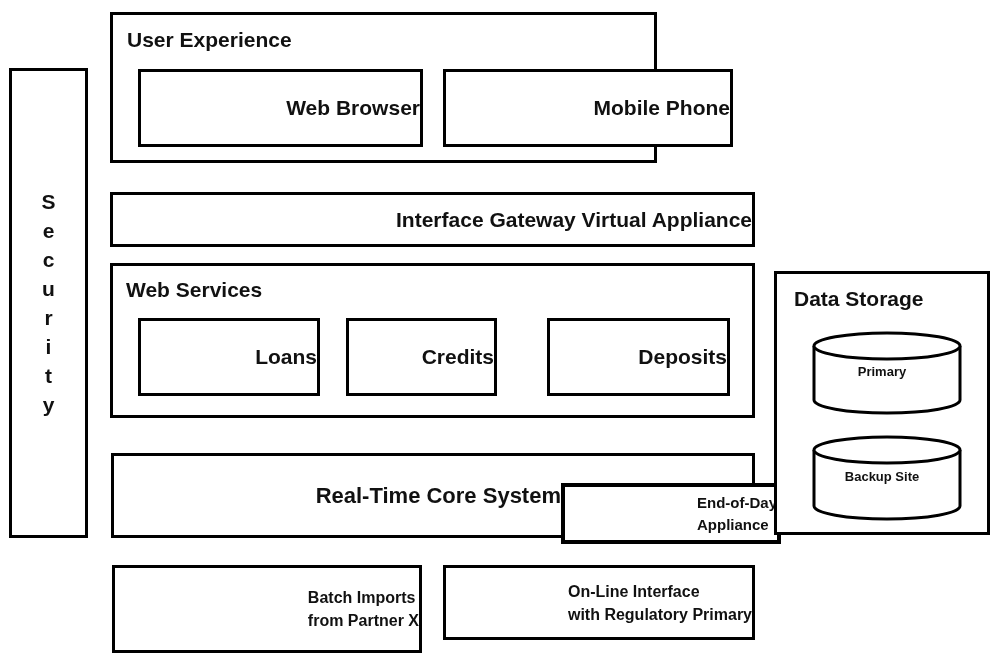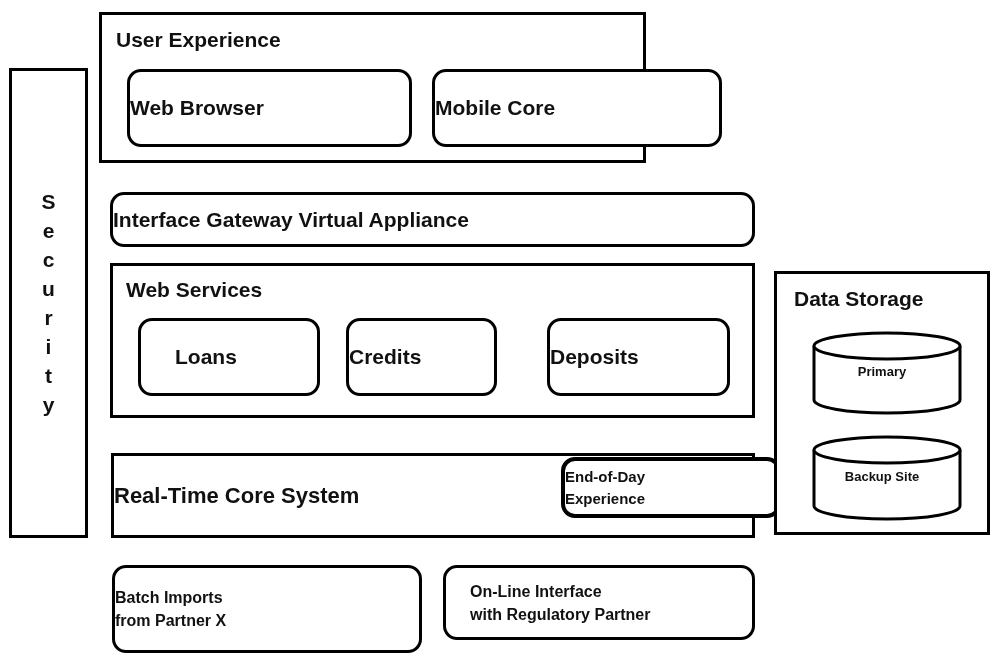--- a/index.html
+++ b/index.html
@@ -53,7 +53,7 @@
     line-height: 29px;
     text-align: center;
   }
-  .ue-box { left: 99px; top: 12px; width: 547px; height: 151px; }
+  .ue-box { left: 110px; top: 12px; width: 547px; height: 151px; }
   .wb-box { left: 25px; top: 54px; width: 285px; height: 78px; }
   .mp-box { left: 330px; top: 54px; width: 290px; height: 78px; }
   .gw-box { left: 110px; top: 192px; width: 645px; height: 55px; }

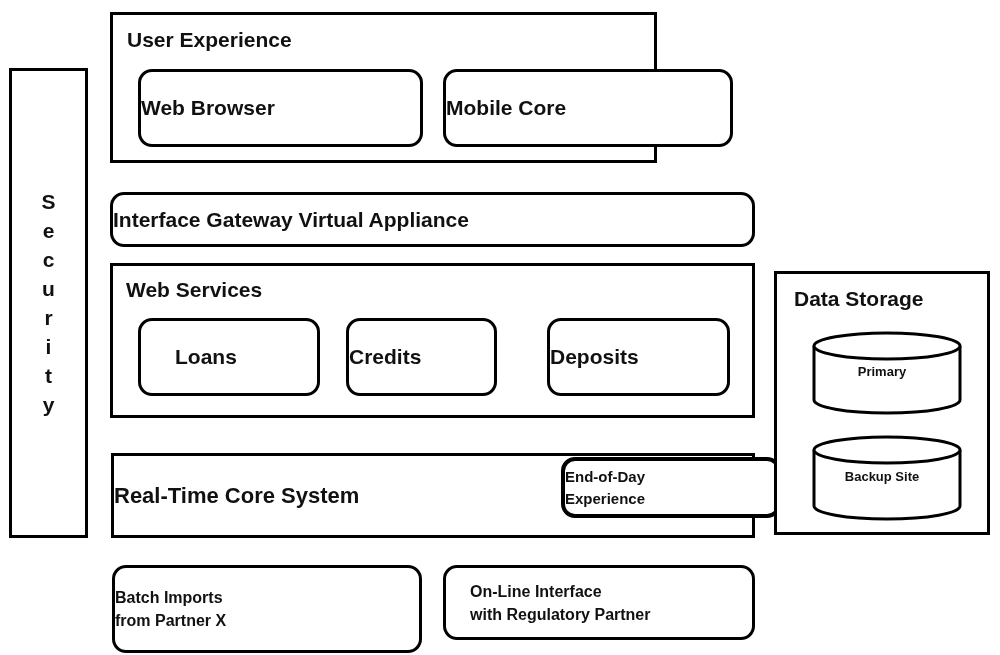--- a/index.html
+++ b/index.html
@@ -26,8 +26,7 @@
   .center-flex {
     display: flex;
     align-items: center;
-    justify-content: flex-start;
-    border-radius: 14px;
+    justify-content: flex-end;
   }
   .panel-title {
     position: absolute;

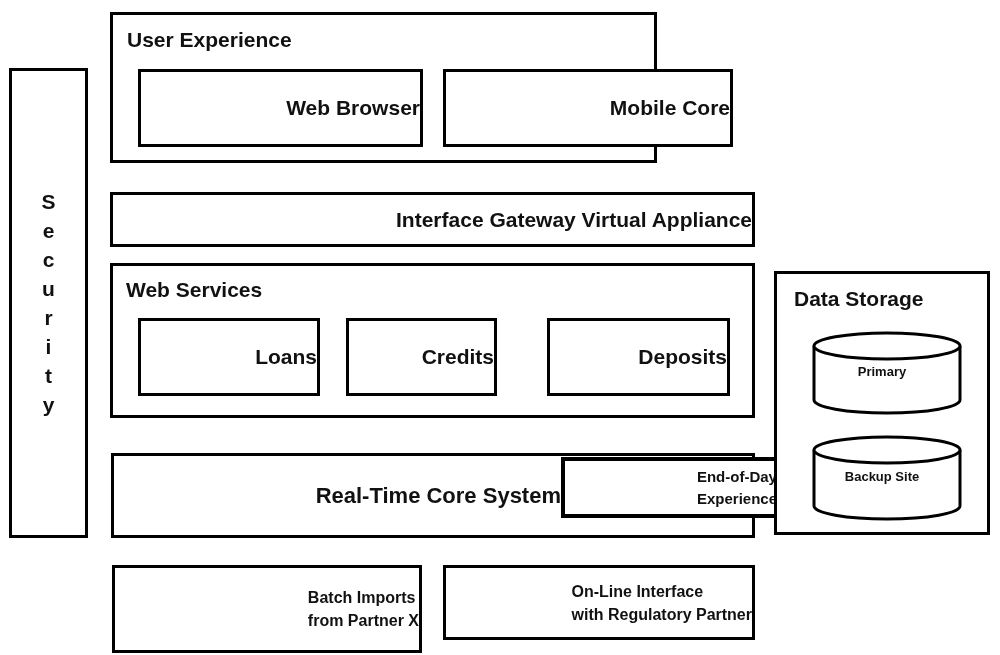--- a/index.html
+++ b/index.html
@@ -106,7 +106,7 @@
       <span class="label-lg">Web Browser</span>
     </div>
     <div class="box mp-box center-flex">
-      <span class="label-lg">Mobile Core</span>
+      <span class="label-lg">Mobile Phone</span>
     </div>
   </div>
 

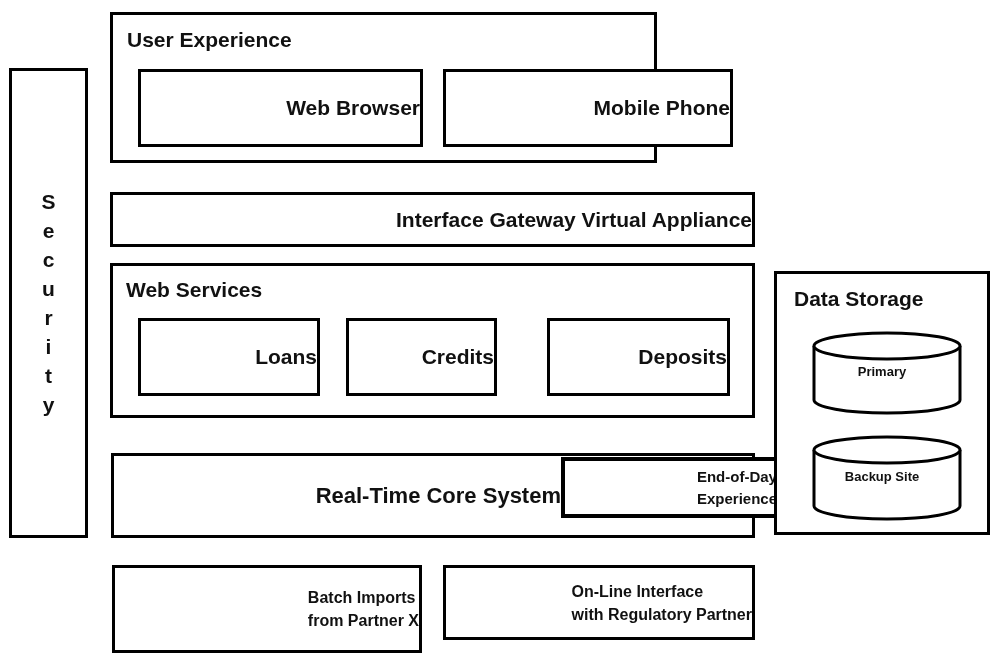--- a/index.html
+++ b/index.html
@@ -66,7 +66,7 @@
   }
   .rt-label { font-size: 22px; }
   .eod-box {
-    left: 447px; top: 1px; width: 220px; height: 61px;
+    left: 447px; top: 27px; width: 220px; height: 61px;
     border-width: 4px;
   }
   .eod-text { font-size: 15px; line-height: 22px; text-align: left; }

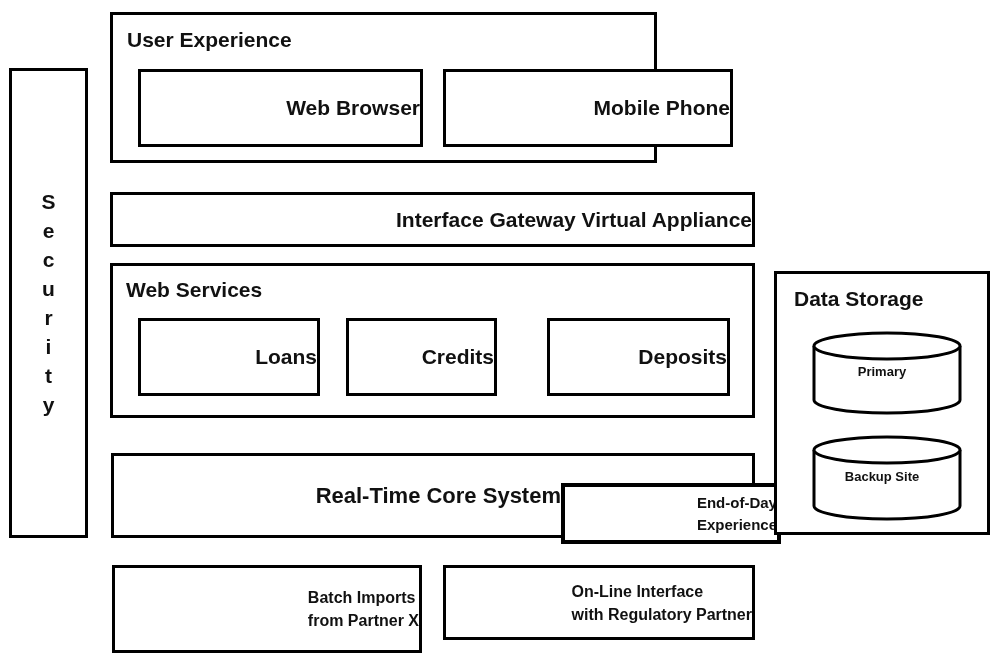--- a/index.html
+++ b/index.html
@@ -134,7 +134,7 @@
     <div class="box eod-box center-flex">
       <div class="eod-text">
         <div>End-of-Day</div>
-        <div>Experience</div>
+        <div>Appliance</div>
       </div>
     </div>
   </div>

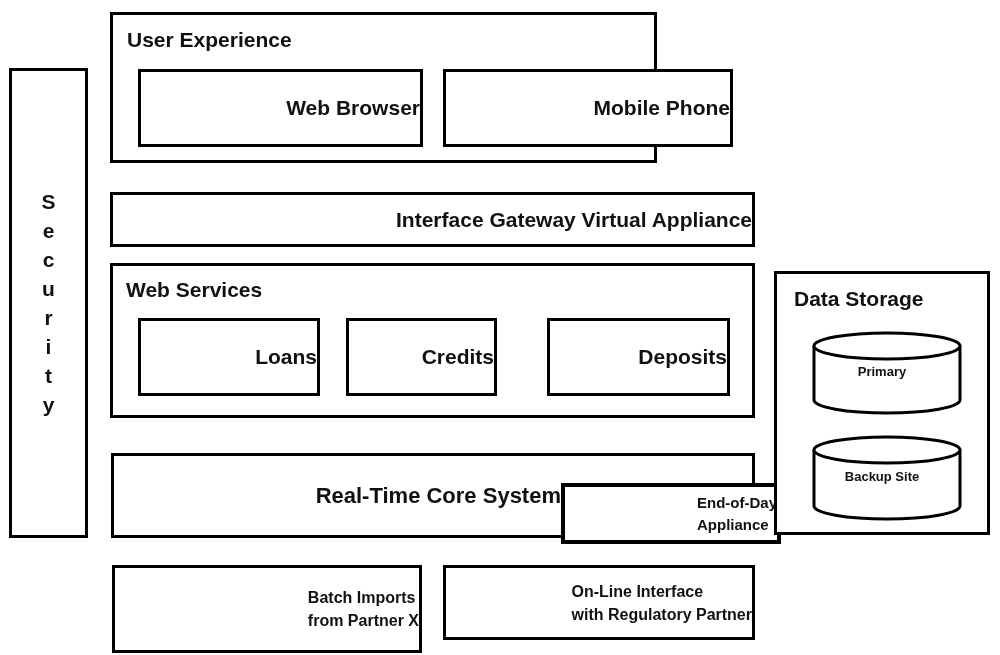--- a/index.html
+++ b/index.html
@@ -162,7 +162,7 @@
   <div class="box online-box center-flex">
     <div class="label-sm">
       <div>On-Line Interface</div>
-      <div>with Regulatory Partner</div>
+      <div>with Regulatory Primary</div>
     </div>
   </div>
 

